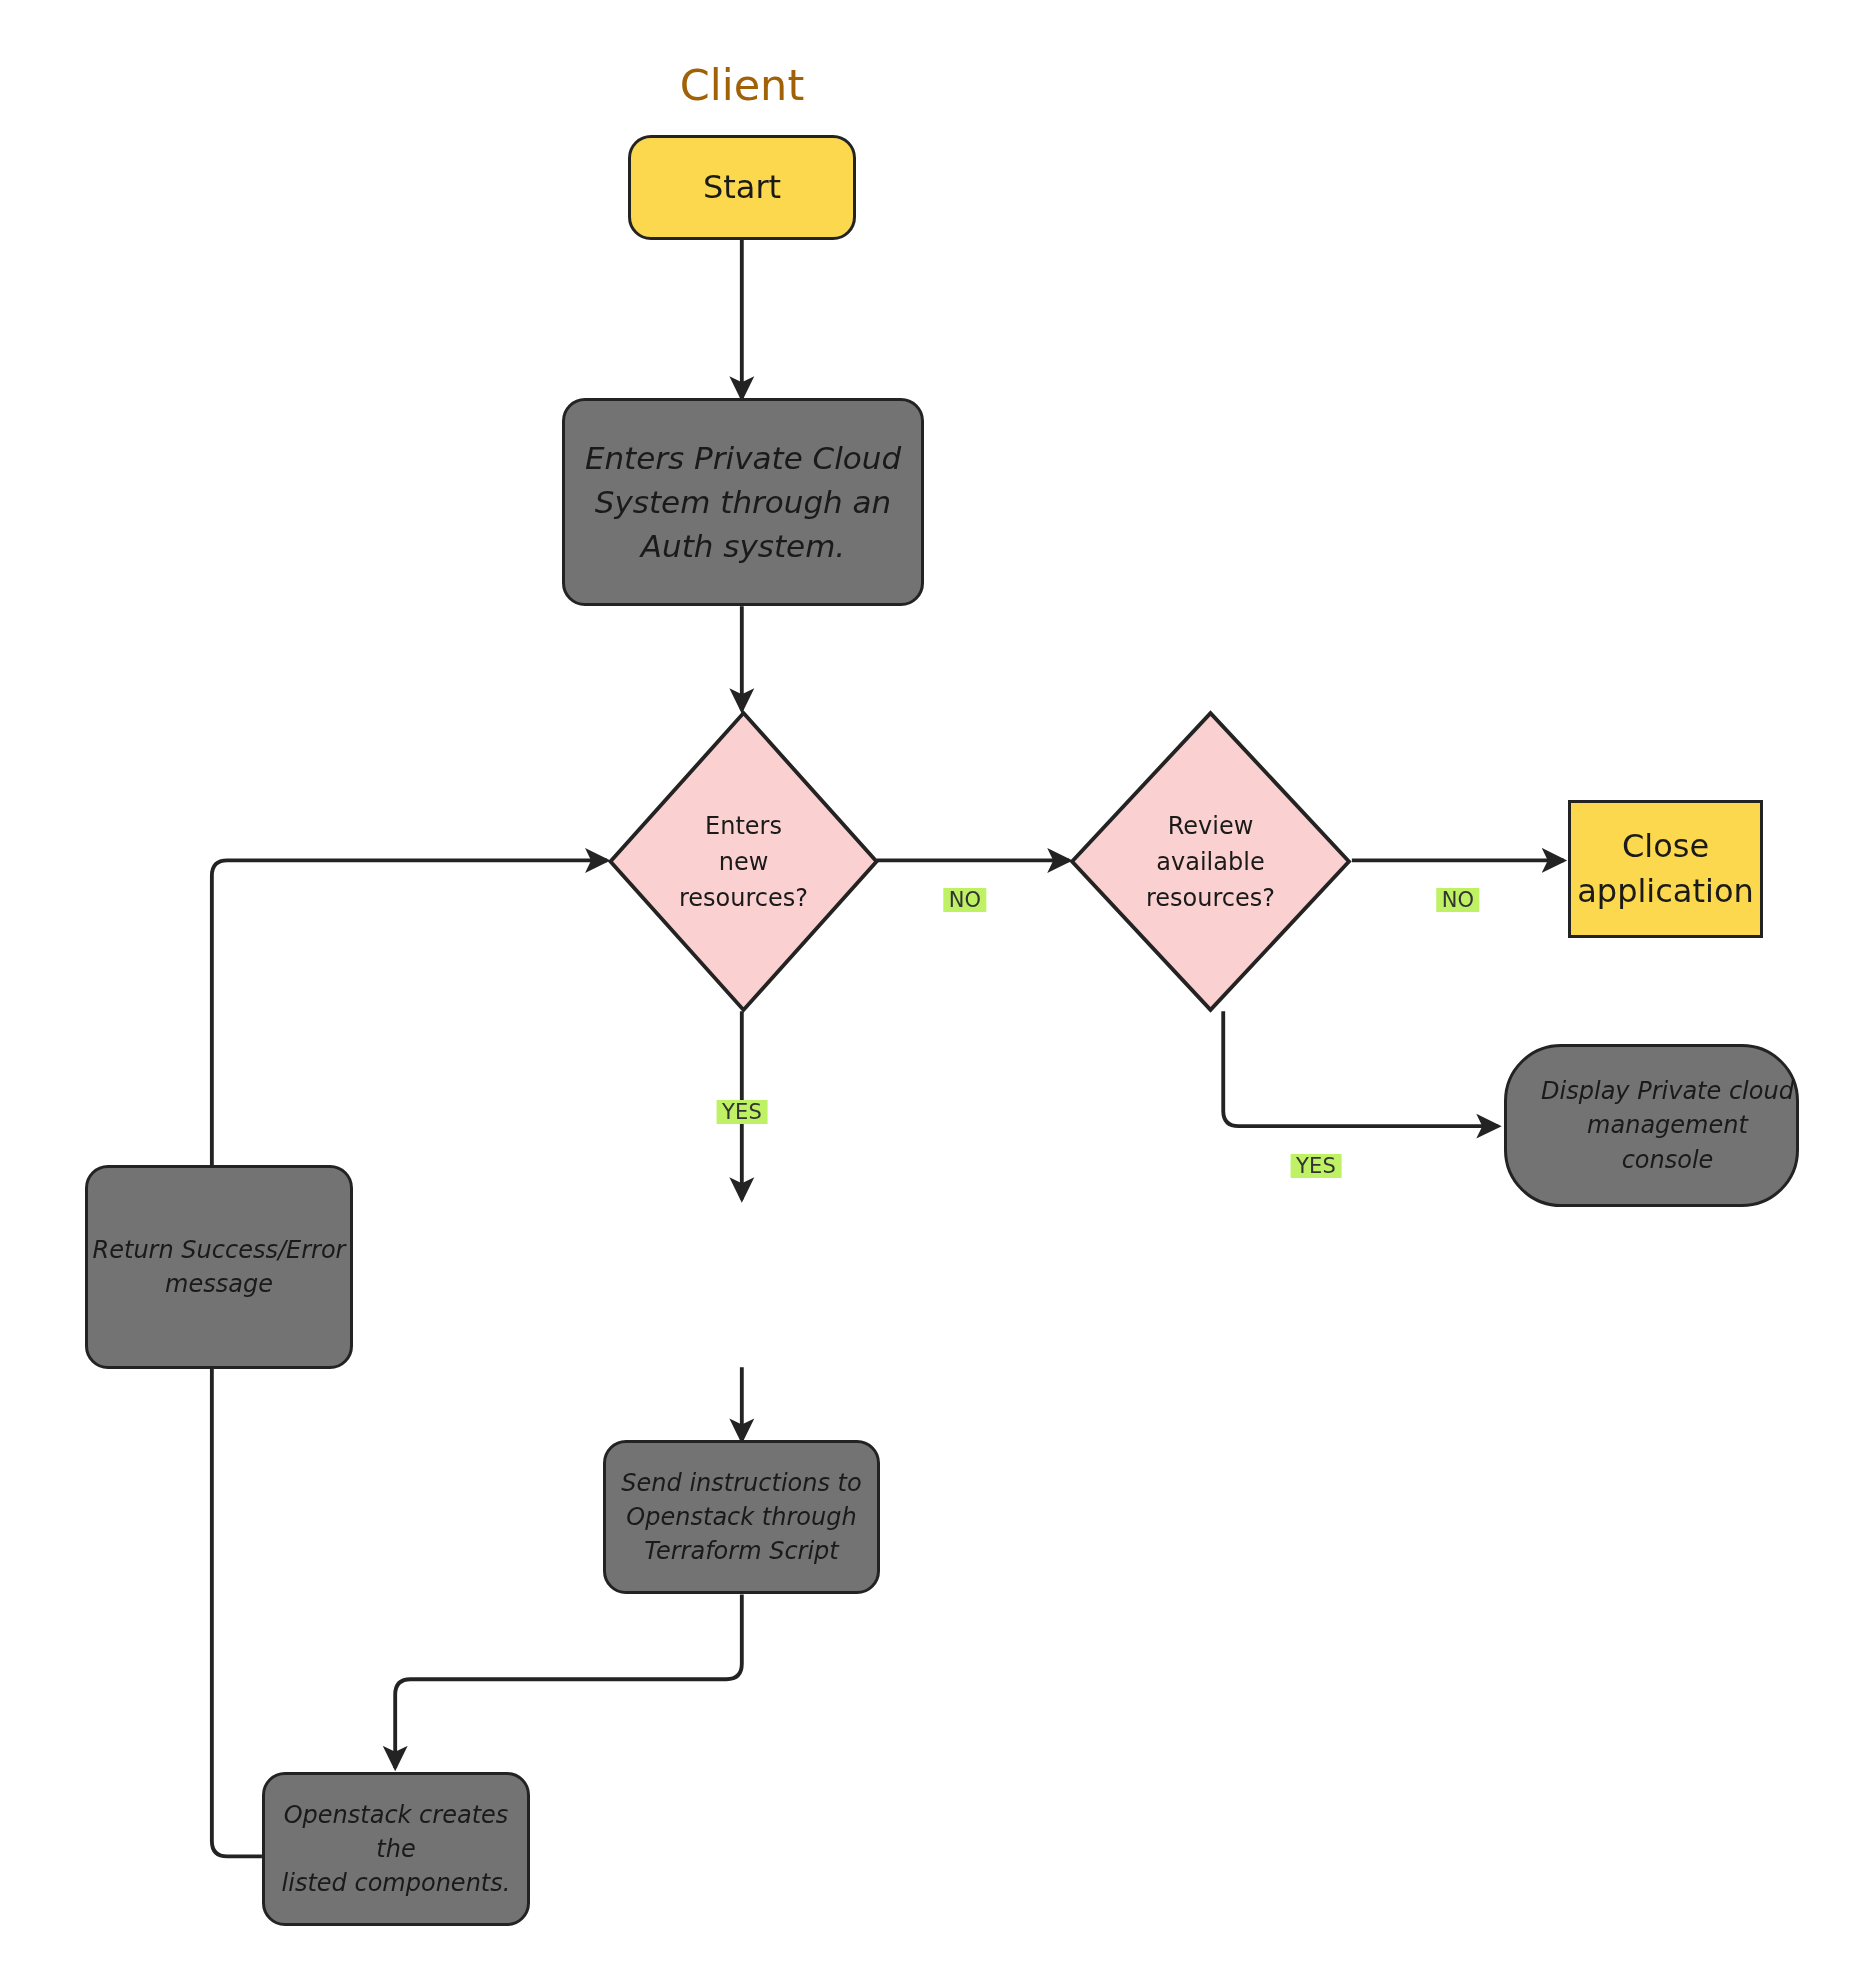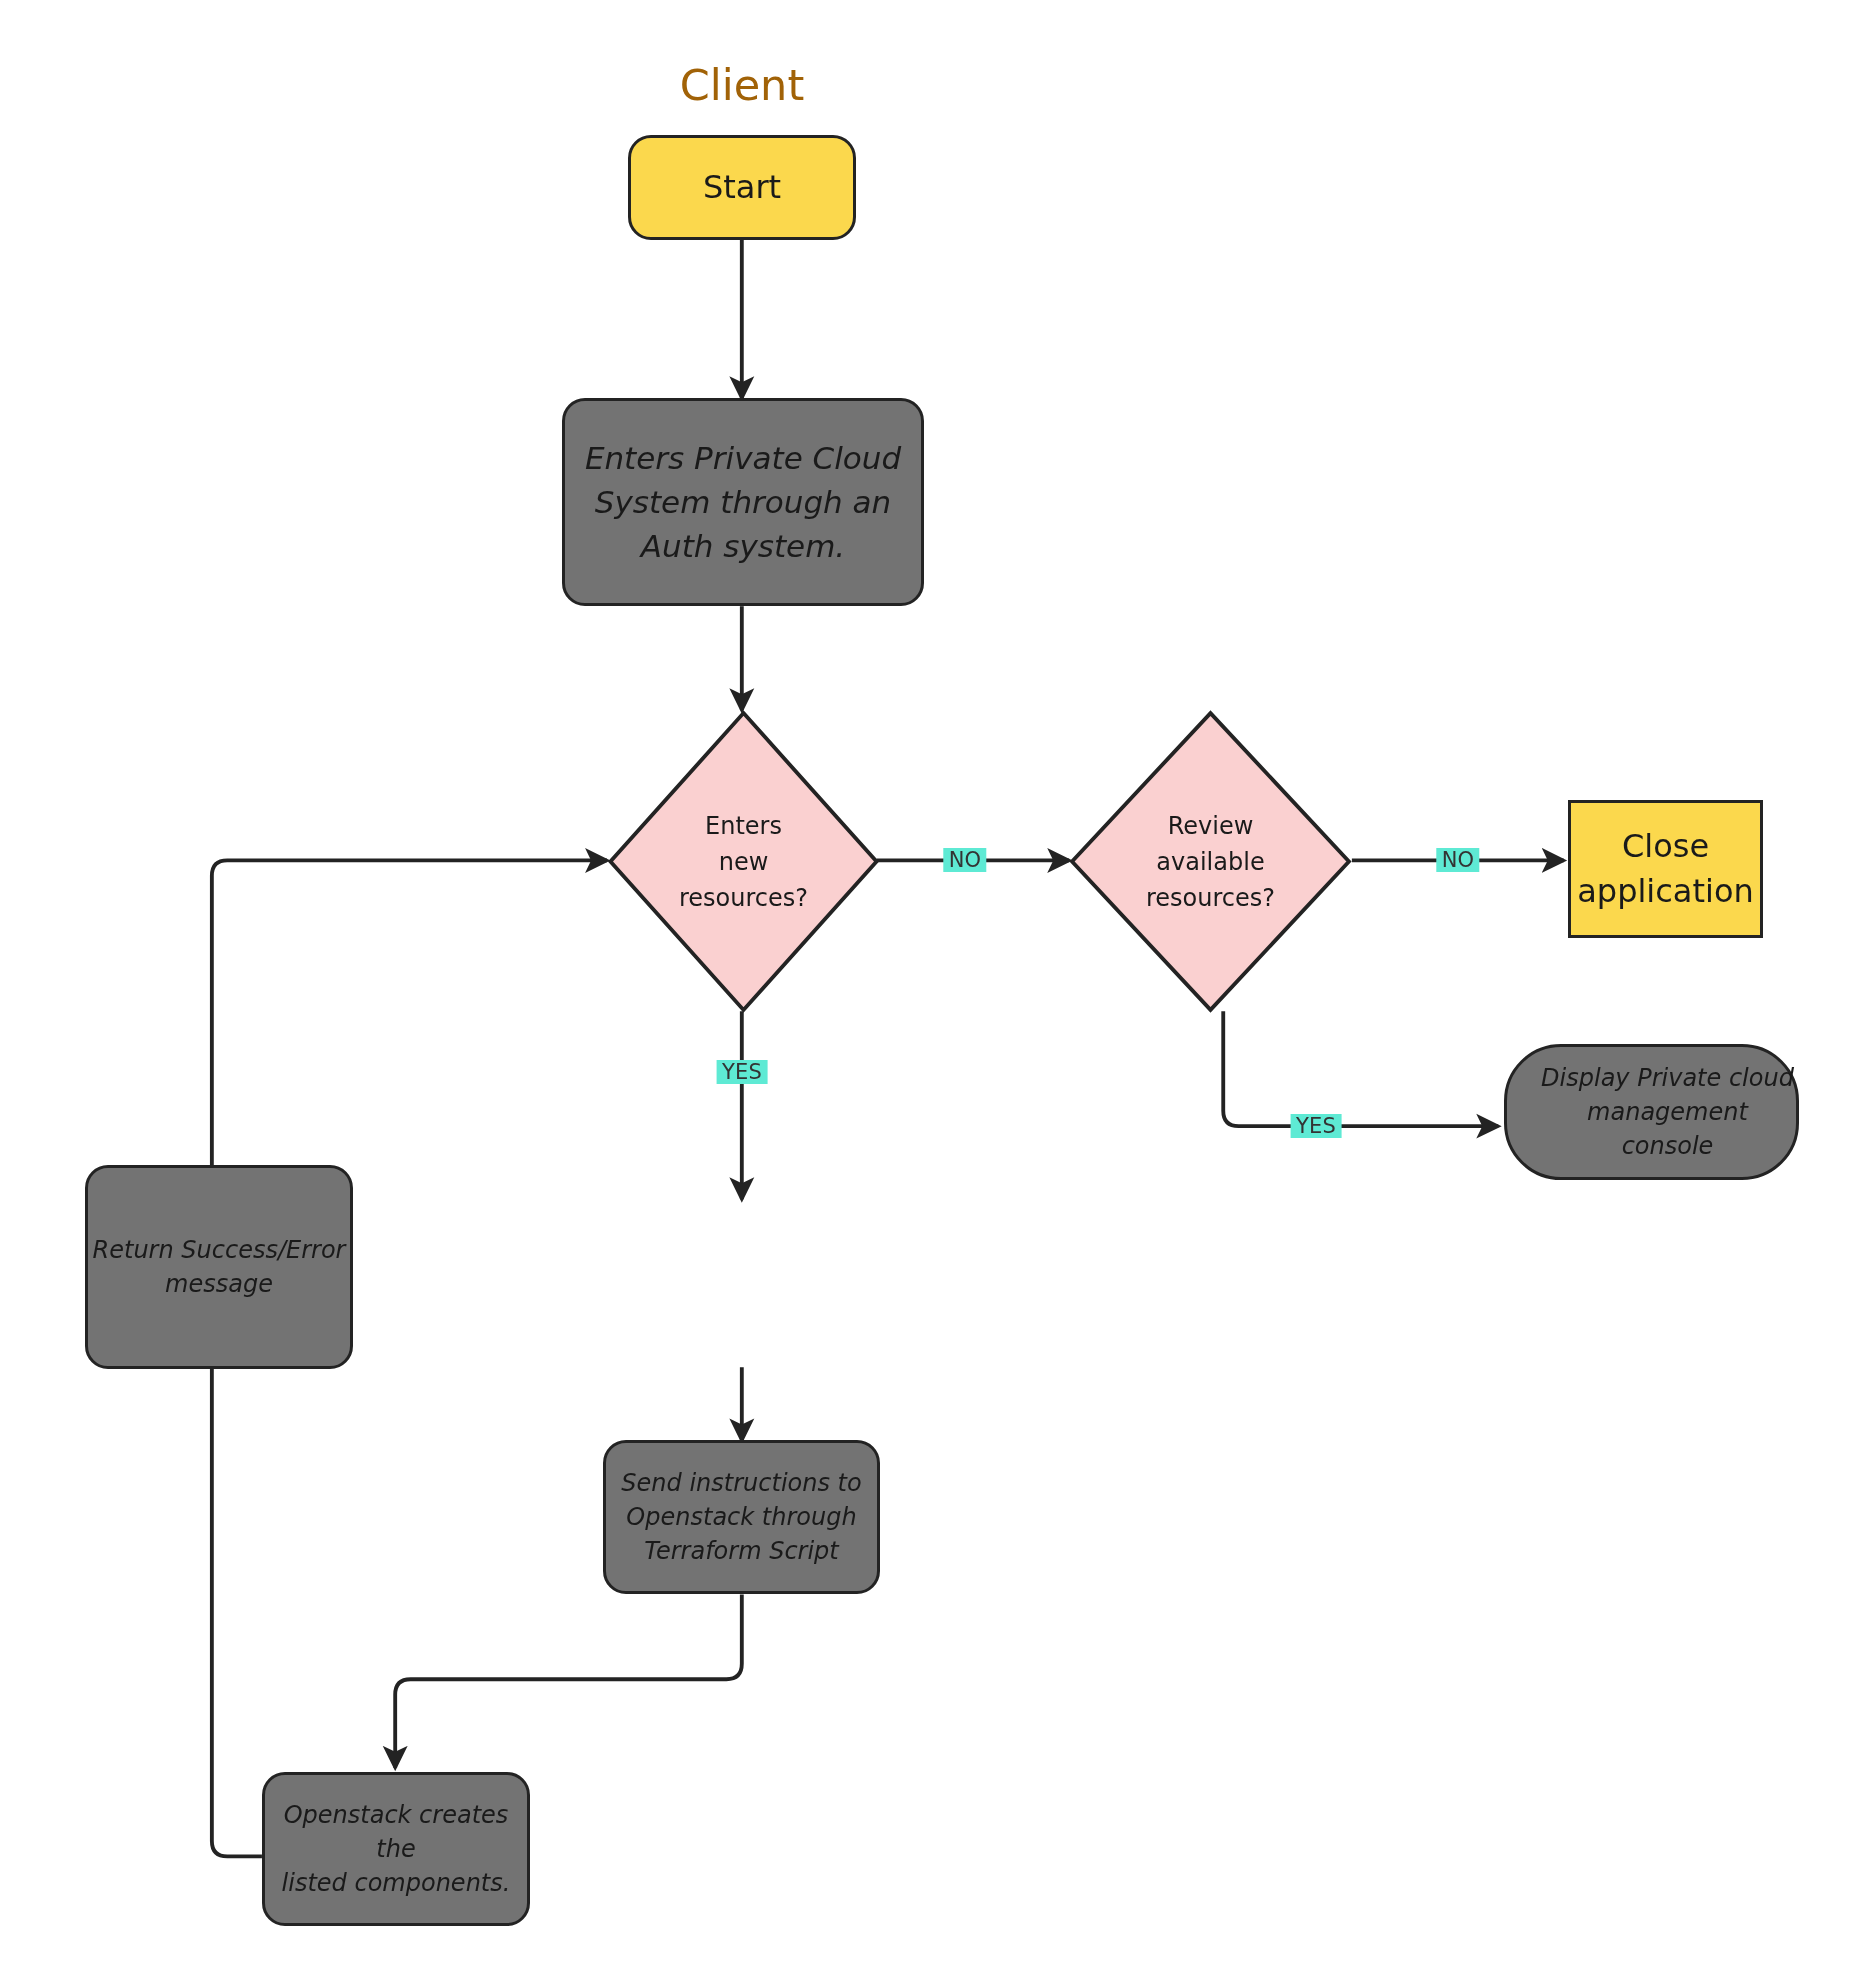--- a/index.html
+++ b/index.html
@@ -76,12 +76,13 @@
 
   .edge-label {
     position: absolute;
-    background: #5eead4;
+    background: #bef264;
     color: #333333;
     padding: 0 5.4px;
     white-space: nowrap;
     transform: translate(-50%, -50%);
     letter-spacing: 0.2px;
+    margin-top: 40px;
   }
 </style>
 </head>

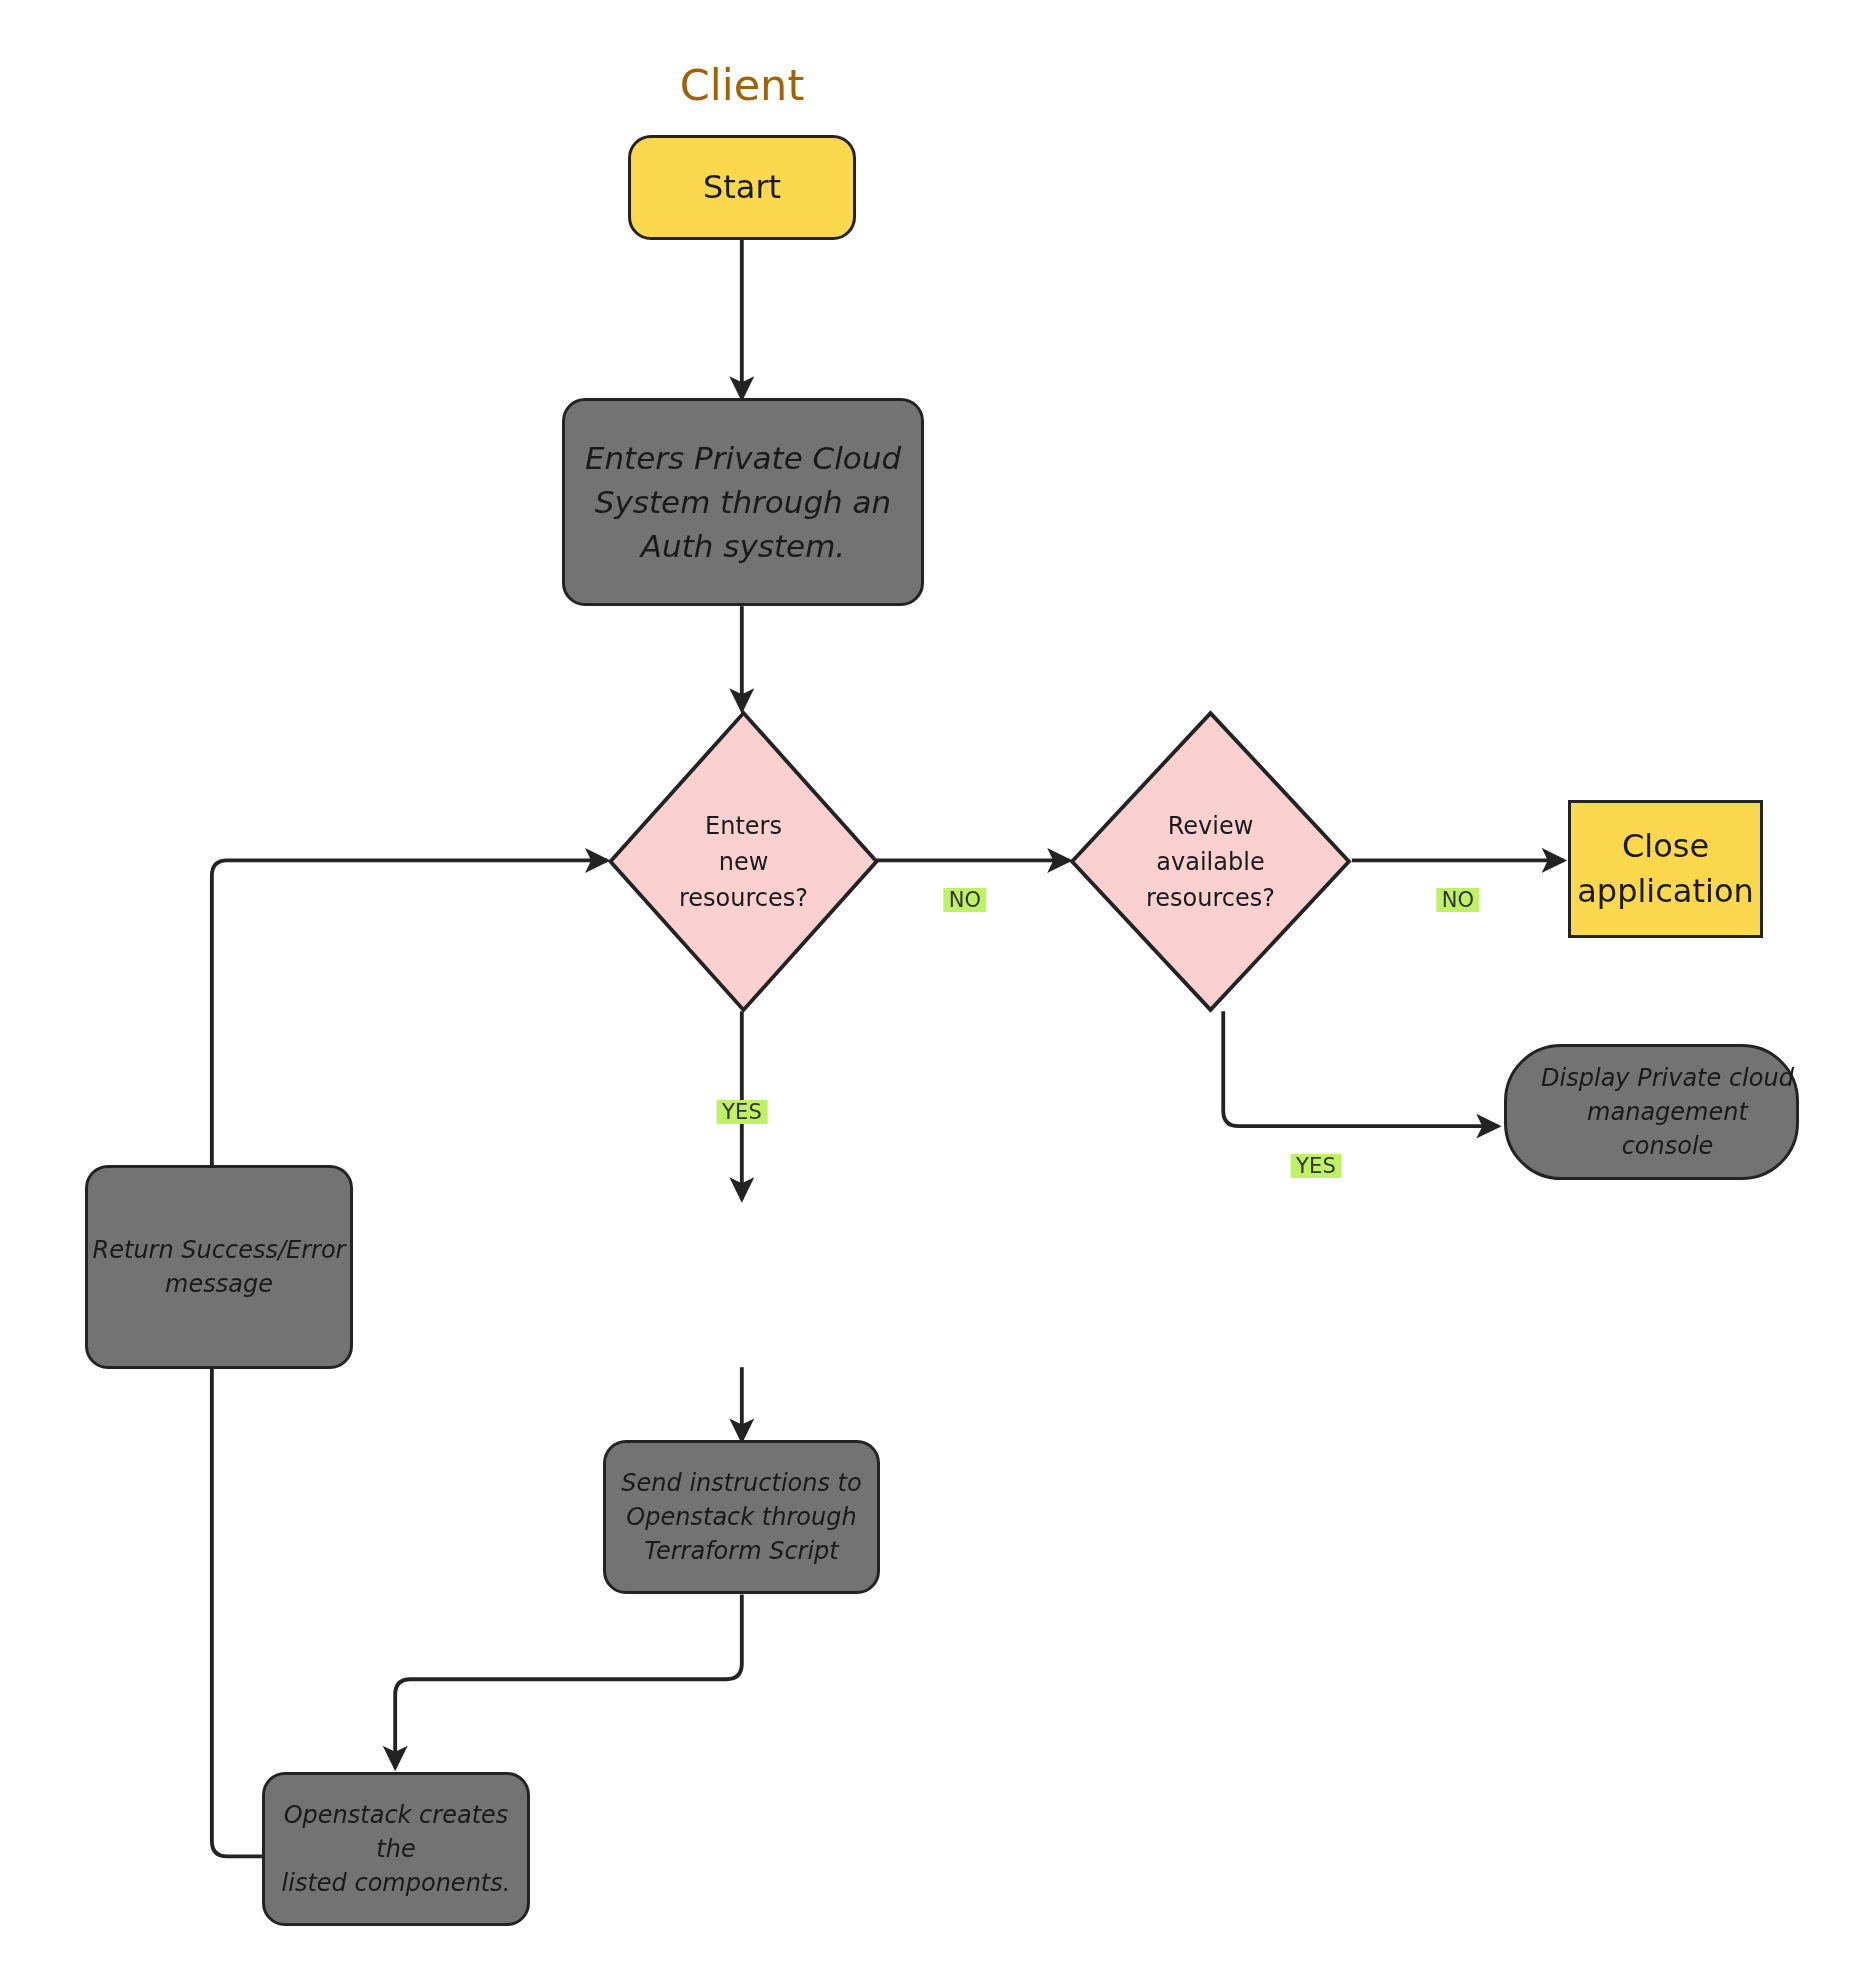--- a/index.html
+++ b/index.html
@@ -160,7 +160,7 @@
   <div class="node n-yellow sharp" style="left:1568px; top:800px; width:195px; height:138px; font-size:32px;">Close
 application</div>
 
-  <div class="node n-blue rounded-pill" style="left:1504px; top:1044px; width:295px; height:136px; font-size:24px;padding-left:32px;">Display Private cloud
+  <div class="node n-blue rounded-pill" style="left:1504px; top:1044px; width:295px; height:163px; font-size:24px;padding-left:32px;">Display Private cloud
 management console</div>
 
 

